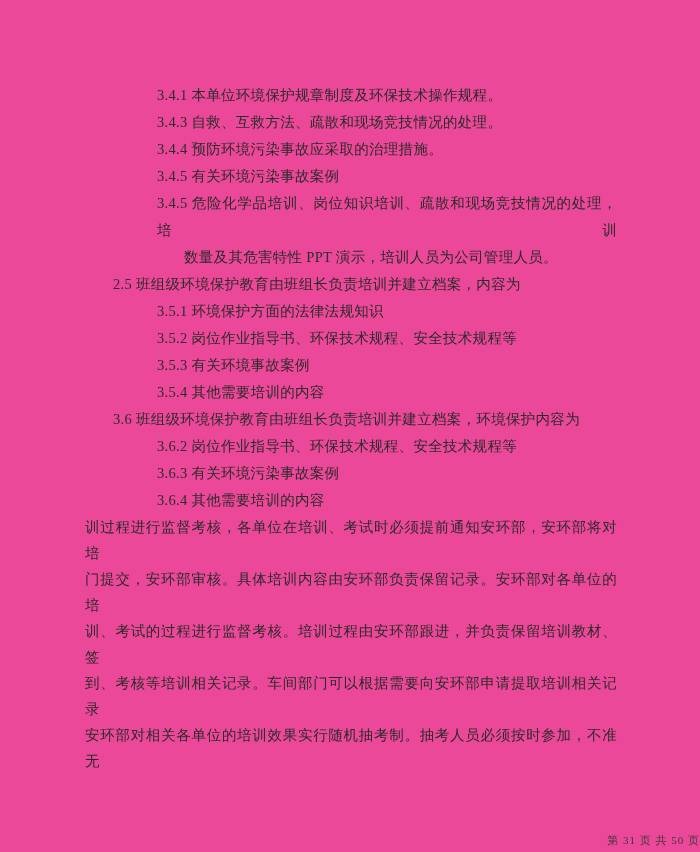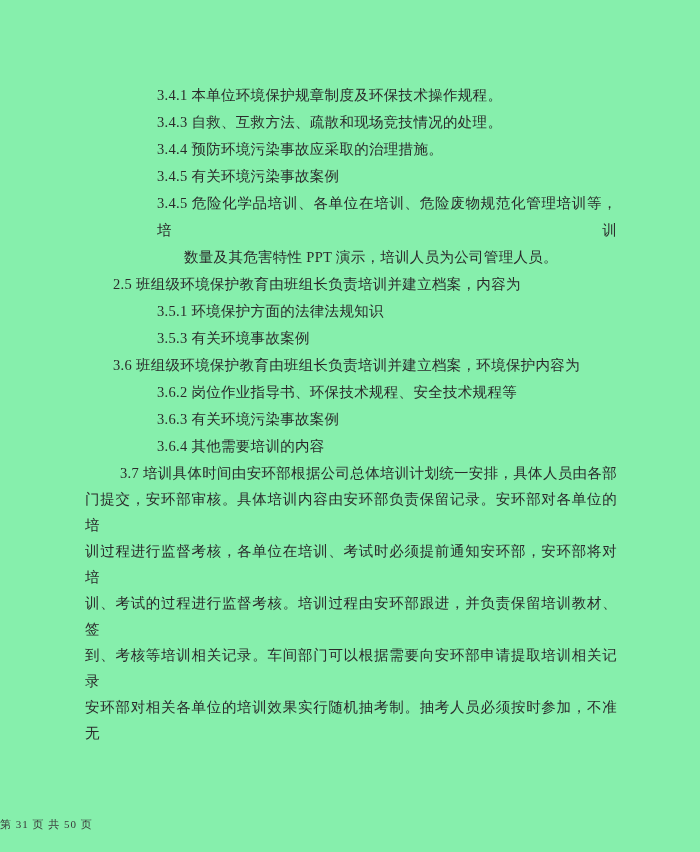--- a/index.html
+++ b/index.html
@@ -11,7 +11,7 @@
     position: relative;
     width: 700px;
     height: 852px;
-    background: #86efac;
+    background: #ec4899;
     overflow: hidden;
     font-family: "Liberation Serif", "DejaVu Serif", serif;
     color: #2b2b2b;

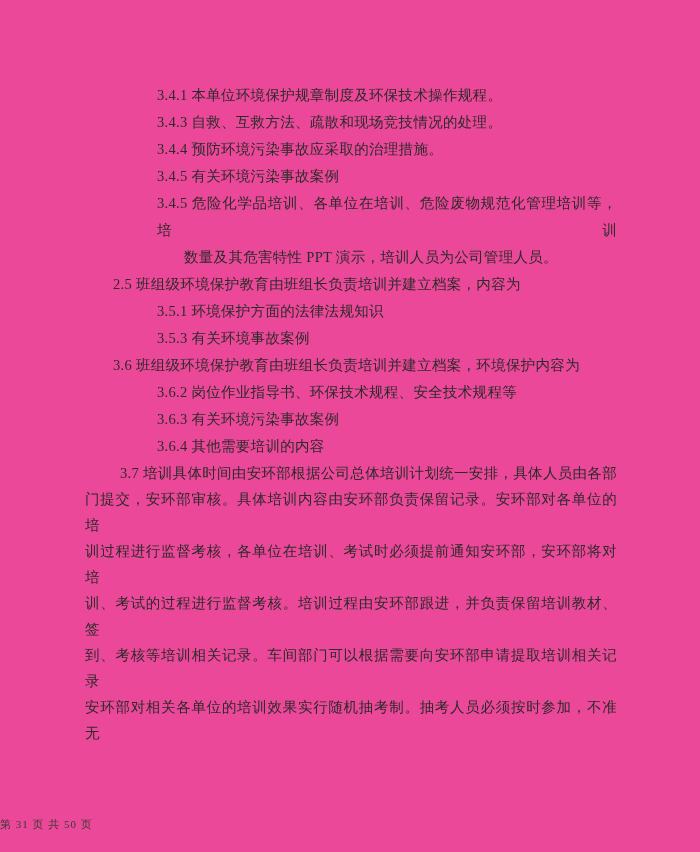--- a/index.html
+++ b/index.html
@@ -59,7 +59,7 @@
     <div class="line list-line indent-item">3.4.3 自救、互救方法、疏散和现场竞技情况的处理。</div>
     <div class="line list-line indent-item">3.4.4 预防环境污染事故应采取的治理措施。</div>
     <div class="line list-line indent-item">3.4.5 有关环境污染事故案例</div>
-    <div class="line list-line indent-item just">3.4.5 危险化学品培训、各单位在培训、危险废物规范化管理培训等，培训</div>
+    <div class="line list-line indent-item just">3.4.5 危险化学品培训、岗位知识培训、疏散和现场竞技情况的处理，培训</div>
     <div class="line list-line indent-cont">数量及其危害特性 PPT 演示，培训人员为公司管理人员。</div>
     <div class="line list-line indent-section">2.5 班组级环境保护教育由班组长负责培训并建立档案，内容为</div>
     <div class="line list-line indent-item">3.5.1 环境保护方面的法律法规知识</div>

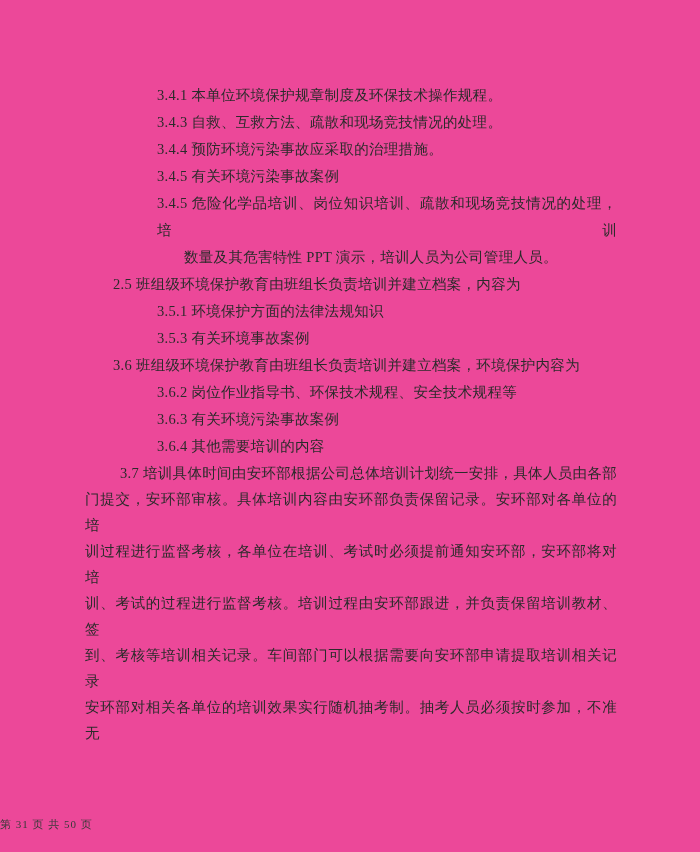--- a/index.html
+++ b/index.html
@@ -63,6 +63,7 @@
     <div class="line list-line indent-cont">数量及其危害特性 PPT 演示，培训人员为公司管理人员。</div>
     <div class="line list-line indent-section">2.5 班组级环境保护教育由班组长负责培训并建立档案，内容为</div>
     <div class="line list-line indent-item">3.5.1 环境保护方面的法律法规知识</div>
+    <div class="line list-line indent-item">3.5.2 岗位作业指导书、环保技术规程、安全技术规程等</div>
     <div class="line list-line indent-item">3.5.3 有关环境事故案例</div>
     <div class="line list-line indent-section">3.6 班组级环境保护教育由班组长负责培训并建立档案，环境保护内容为</div>
     <div class="line list-line indent-item">3.6.2 岗位作业指导书、环保技术规程、安全技术规程等</div>

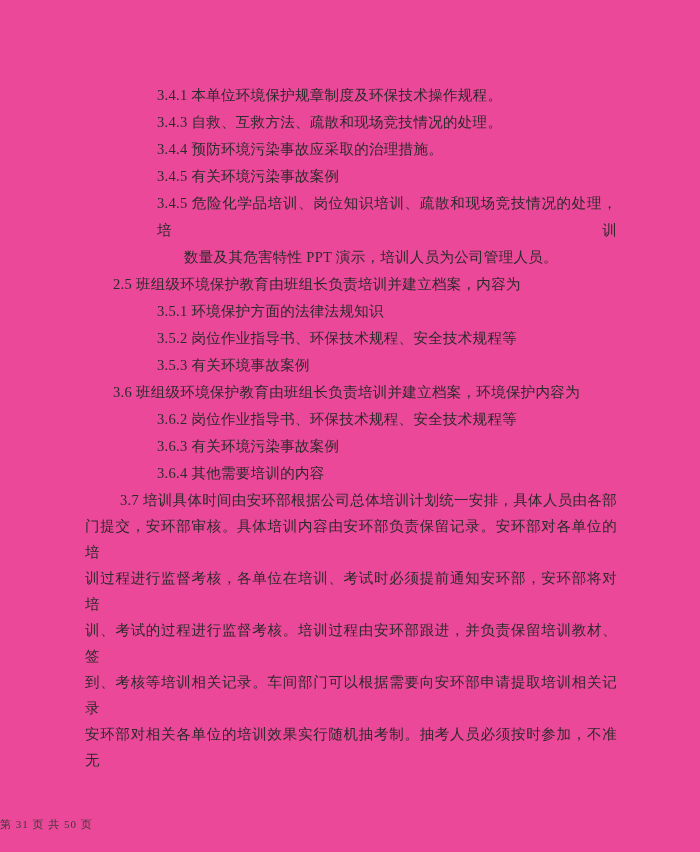--- a/index.html
+++ b/index.html
@@ -65,6 +65,7 @@
     <div class="line list-line indent-item">3.5.1 环境保护方面的法律法规知识</div>
     <div class="line list-line indent-item">3.5.2 岗位作业指导书、环保技术规程、安全技术规程等</div>
     <div class="line list-line indent-item">3.5.3 有关环境事故案例</div>
+    <div class="line list-line indent-item">3.5.4 其他需要培训的内容</div>
     <div class="line list-line indent-section">3.6 班组级环境保护教育由班组长负责培训并建立档案，环境保护内容为</div>
     <div class="line list-line indent-item">3.6.2 岗位作业指导书、环保技术规程、安全技术规程等</div>
     <div class="line list-line indent-item">3.6.3 有关环境污染事故案例</div>

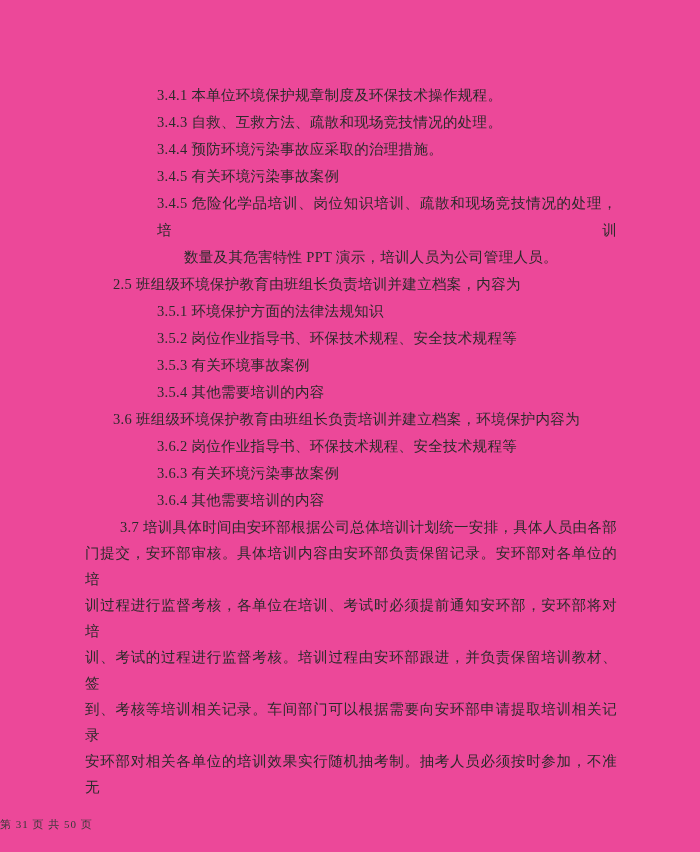--- a/index.html
+++ b/index.html
@@ -70,7 +70,6 @@
     <div class="line list-line indent-item">3.6.2 岗位作业指导书、环保技术规程、安全技术规程等</div>
     <div class="line list-line indent-item">3.6.3 有关环境污染事故案例</div>
     <div class="line list-line indent-item">3.6.4 其他需要培训的内容</div>
-    <div class="line para-line indent-para just">3.7 培训具体时间由安环部根据公司总体培训计划统一安排，具体人员由各部</div>
     <div class="line para-line just">门提交，安环部审核。具体培训内容由安环部负责保留记录。安环部对各单位的培</div>
     <div class="line para-line just">训过程进行监督考核，各单位在培训、考试时必须提前通知安环部，安环部将对培</div>
     <div class="line para-line just">训、考试的过程进行监督考核。培训过程由安环部跟进，并负责保留培训教材、签</div>

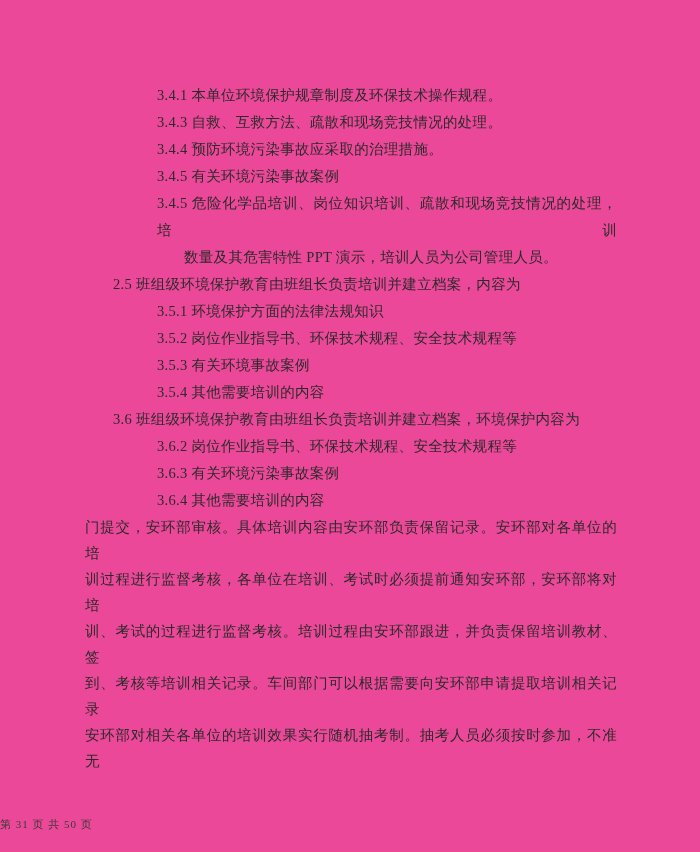--- a/index.html
+++ b/index.html
@@ -70,8 +70,8 @@
     <div class="line list-line indent-item">3.6.2 岗位作业指导书、环保技术规程、安全技术规程等</div>
     <div class="line list-line indent-item">3.6.3 有关环境污染事故案例</div>
     <div class="line list-line indent-item">3.6.4 其他需要培训的内容</div>
+    <div class="line para-line just">训过程进行监督考核，各单位在培训、考试时必须提前通知安环部，安环部将对培</div>
     <div class="line para-line just">门提交，安环部审核。具体培训内容由安环部负责保留记录。安环部对各单位的培</div>
-    <div class="line para-line just">训过程进行监督考核，各单位在培训、考试时必须提前通知安环部，安环部将对培</div>
     <div class="line para-line just">训、考试的过程进行监督考核。培训过程由安环部跟进，并负责保留培训教材、签</div>
     <div class="line para-line just">到、考核等培训相关记录。车间部门可以根据需要向安环部申请提取培训相关记录</div>
     <div class="line para-line just">安环部对相关各单位的培训效果实行随机抽考制。抽考人员必须按时参加，不准无</div>

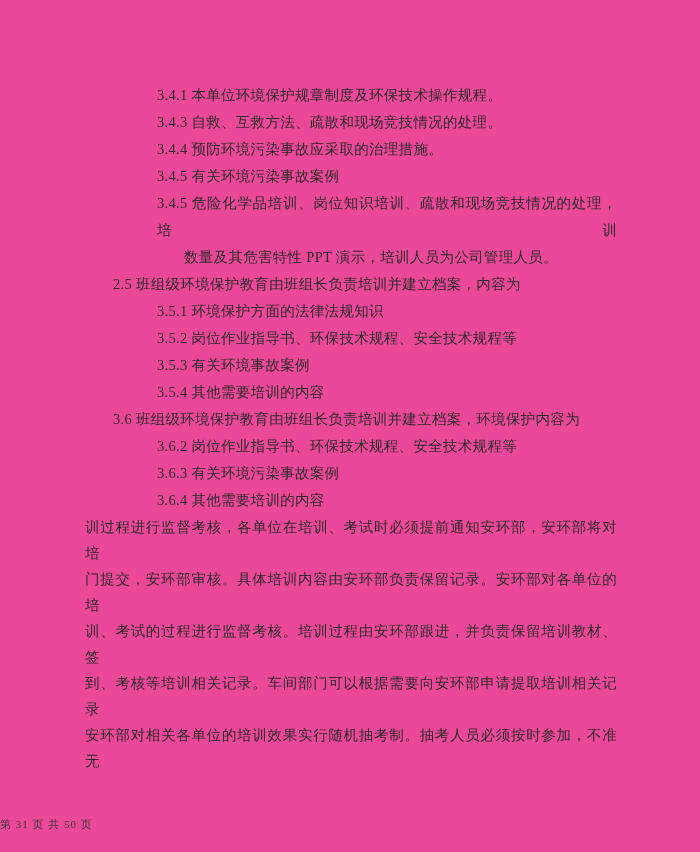--- a/index.html
+++ b/index.html
@@ -41,10 +41,10 @@
   .indent-para    { padding-left: 35px; }
   .footer {
     position: absolute;
-    bottom: 20px;
+    bottom: 4px;
     left: 0;
     width: 100%;
-    text-align: left;
+    text-align: right;
     font-size: 11px;
     letter-spacing: 1px;
     color: #3a3a3a;

